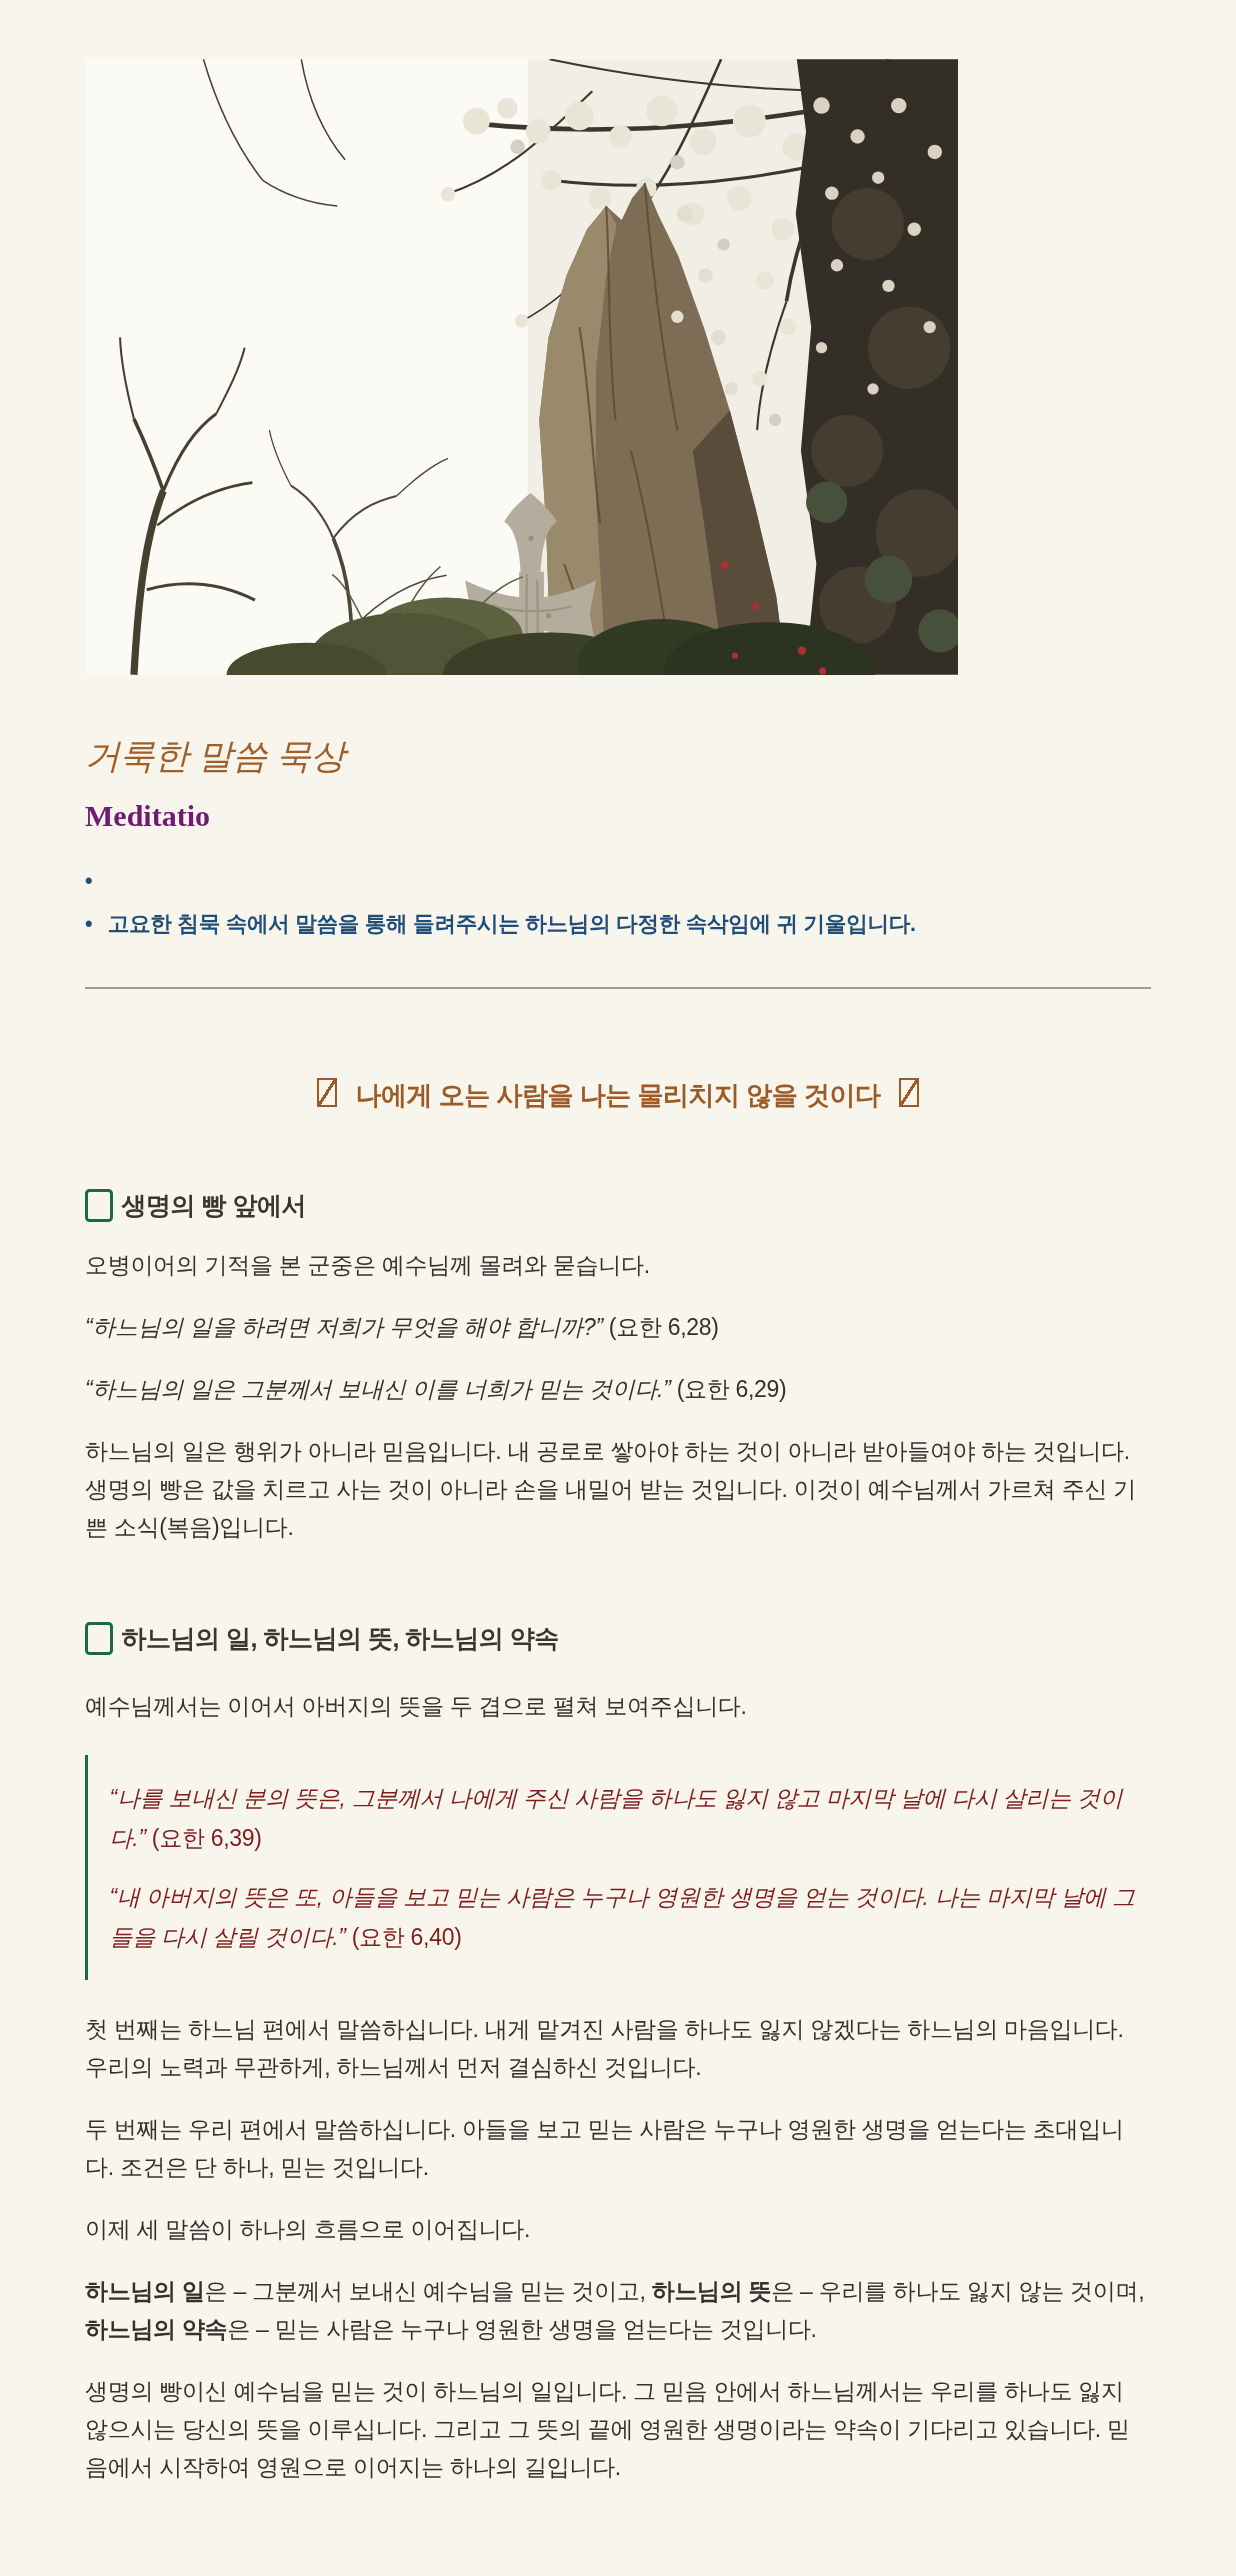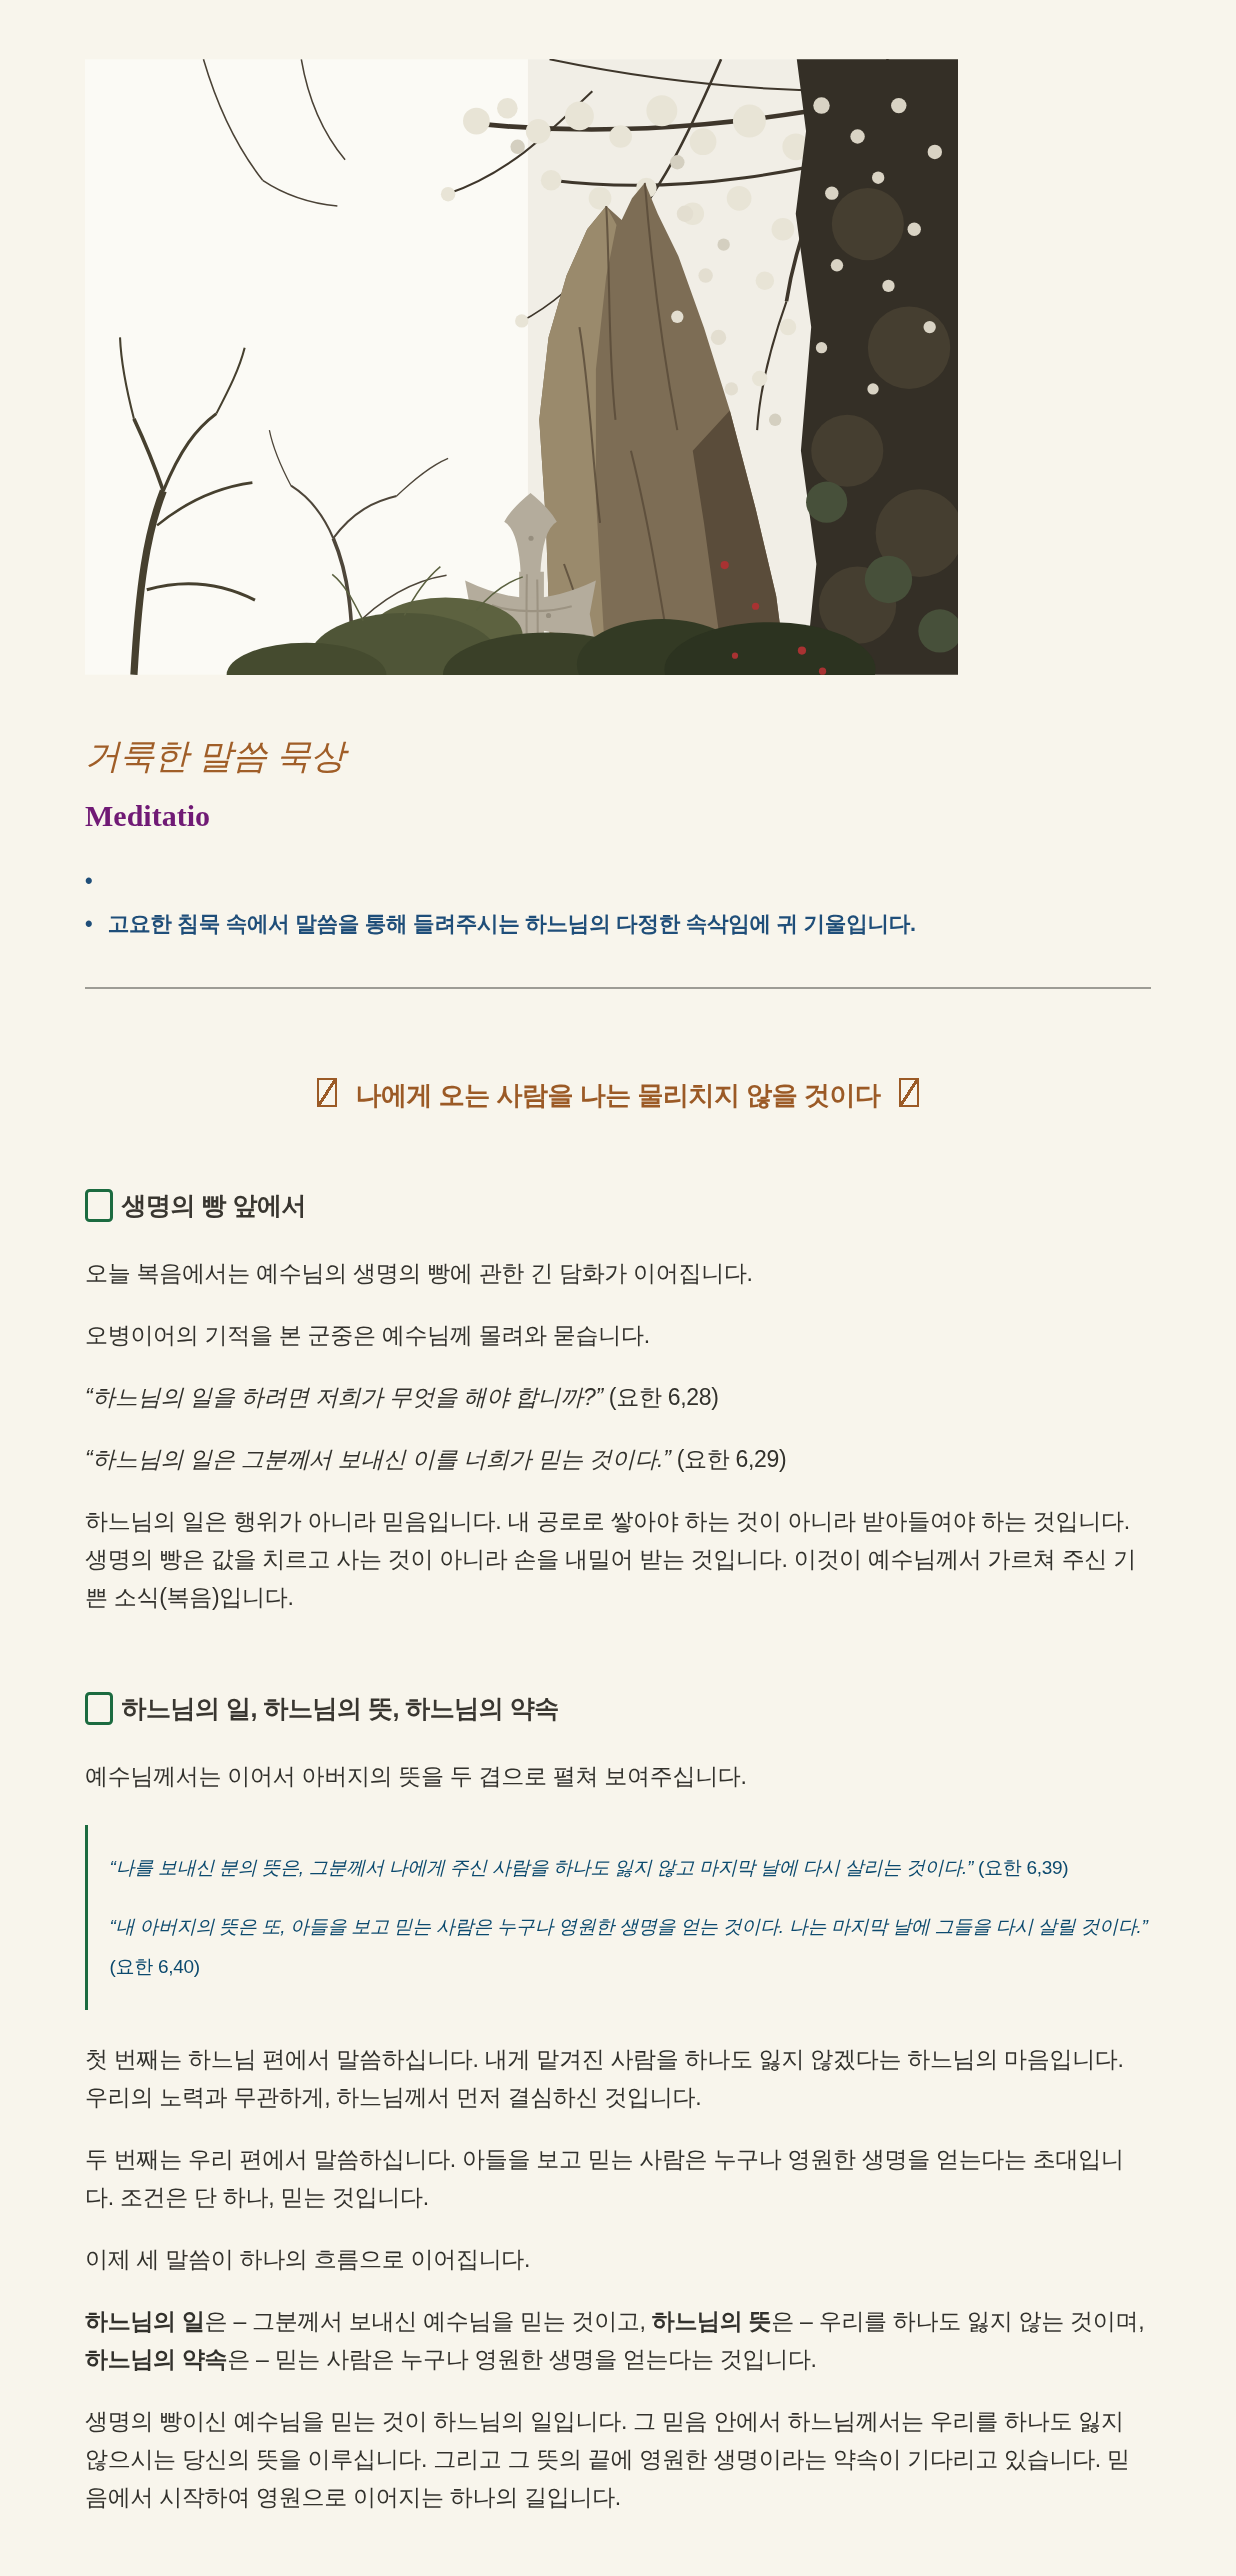--- a/index.html
+++ b/index.html
@@ -231,7 +231,6 @@
     <span class="marker"></span>
     <span>생명의 빵 앞에서</span>
   </h2>
-  <p class="body first">오늘 복음에서는 예수님의 생명의 빵에 관한 긴 담화가 이어집니다.</p>
   <p class="body">오병이어의 기적을 본 군중은 예수님께 몰려와 묻습니다.</p>
   <p class="body"><span class="q">“하느님의 일을 하려면 저희가 무엇을 해야 합니까?”</span><span> (요한 6,28)</span></p>
   <p class="body"><span class="q">“하느님의 일은 그분께서 보내신 이를 너희가 믿는 것이다.”</span><span> (요한 6,29)</span></p>

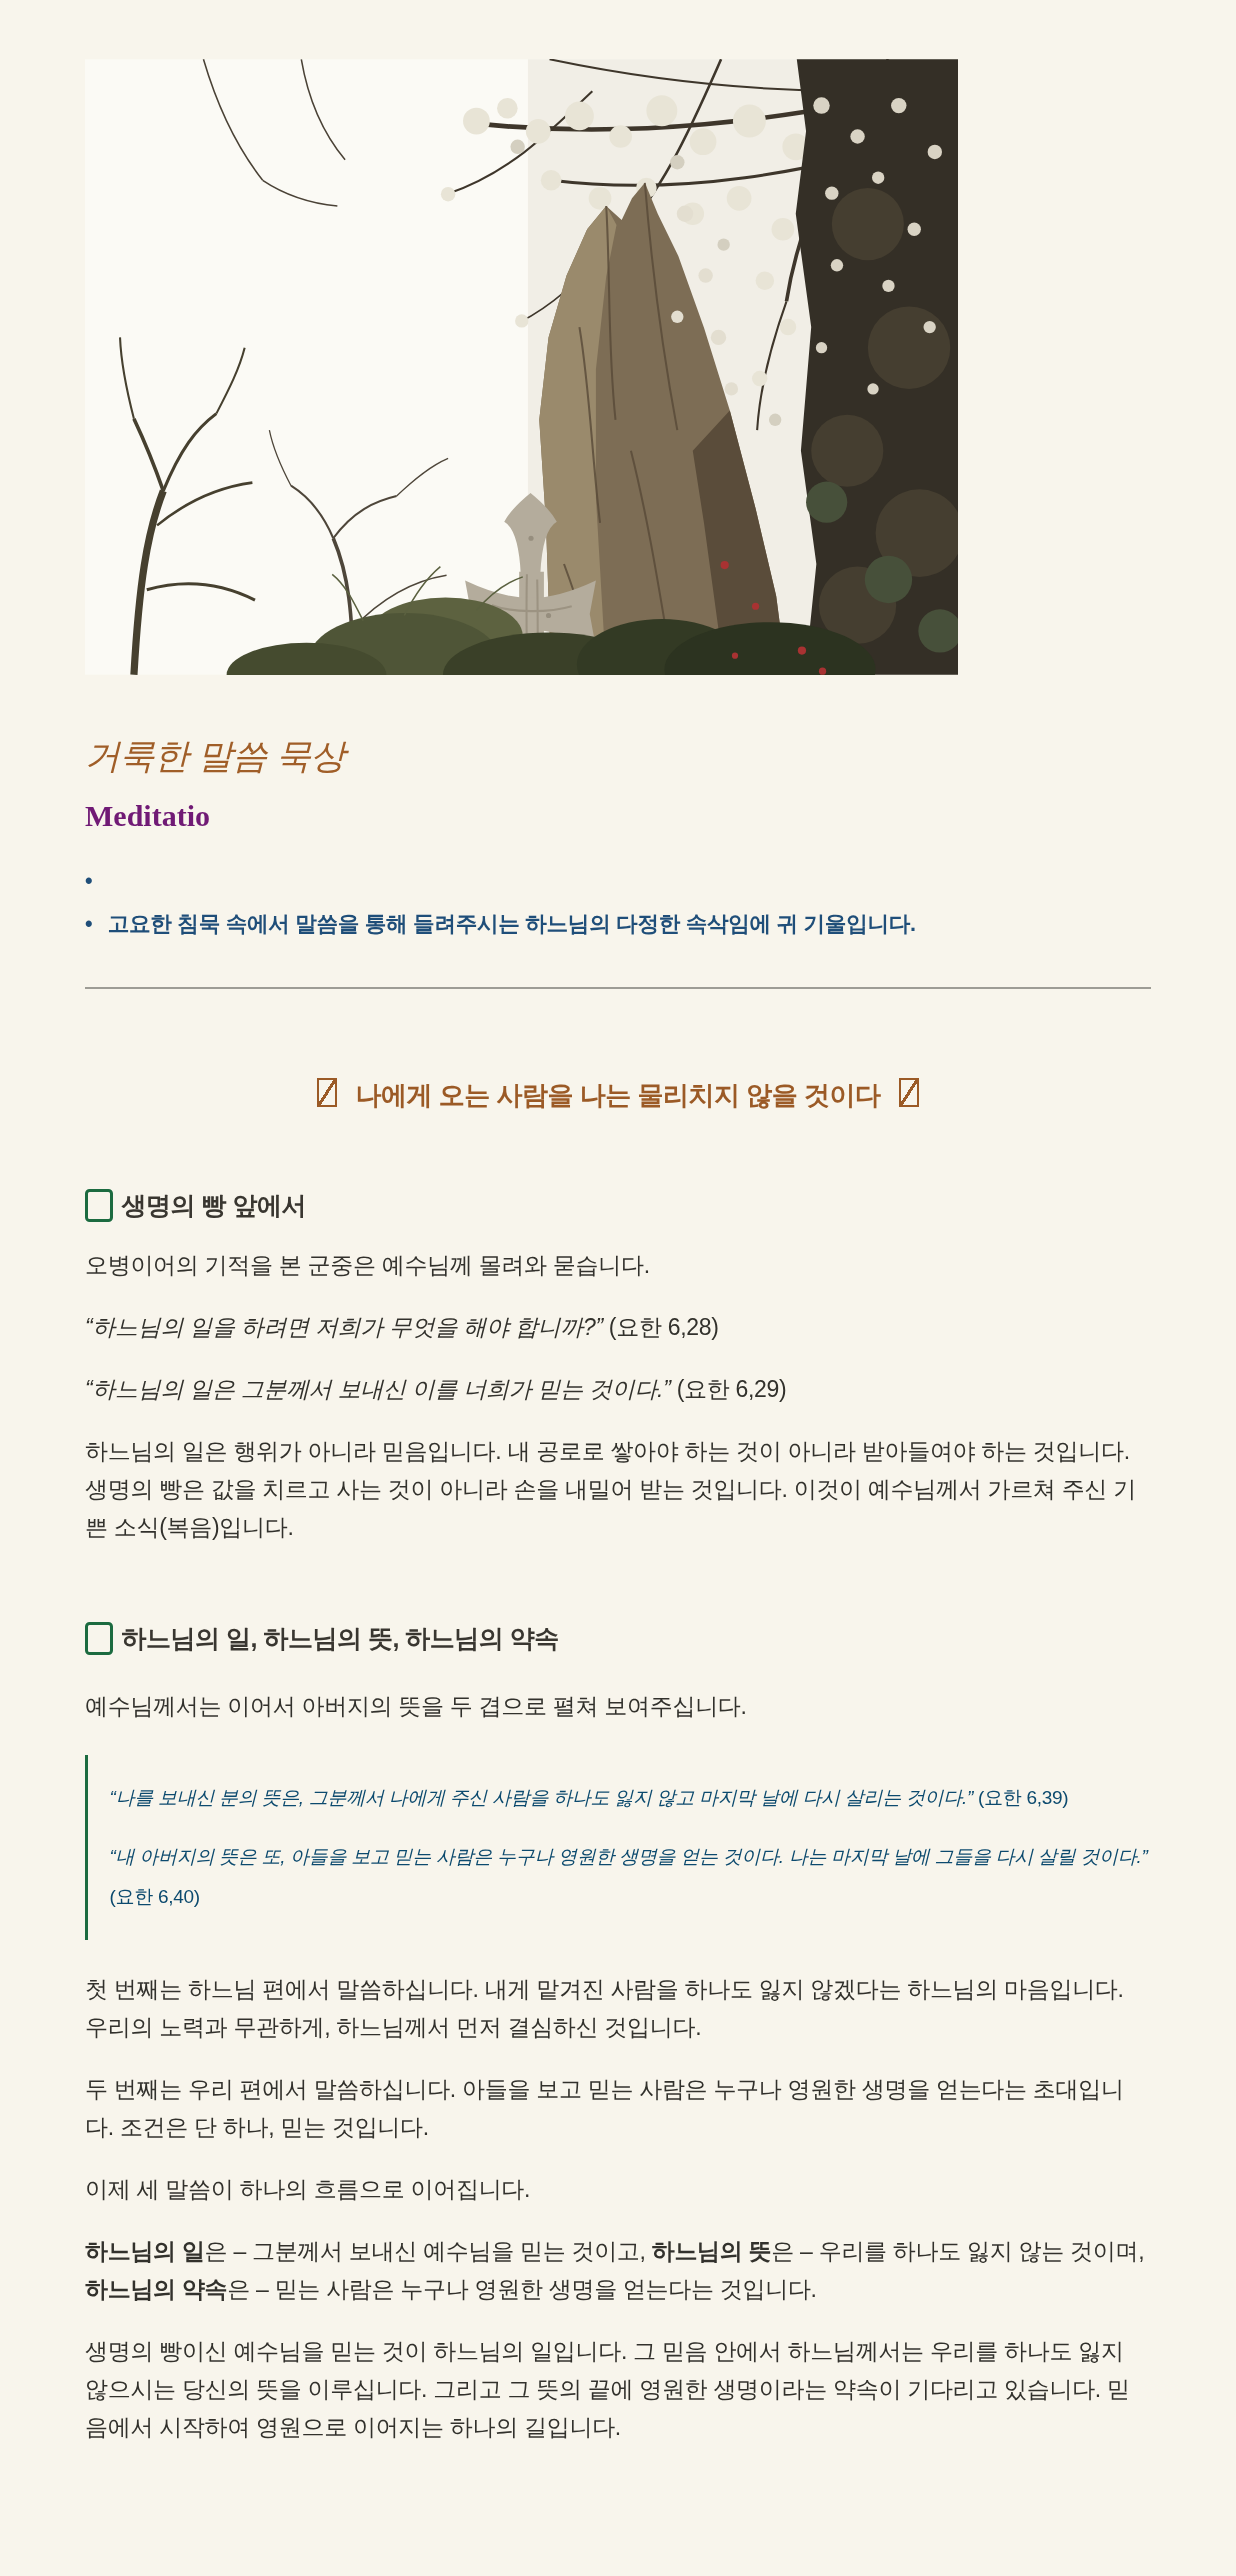--- a/index.html
+++ b/index.html
@@ -30,7 +30,7 @@
   .q{font-style:italic}
 
   blockquote{margin:30px 0;border-left:3.6px solid #1c6b40;padding:3.1px 0 3.1px 21.6px}
-  blockquote p{font-size:19px;line-height:40px;margin:19.6px 0;letter-spacing:-0.3px;color:#0c4a6e}
+  blockquote p{font-size:23px;line-height:40px;margin:19.6px 0;letter-spacing:-0.3px;color:#7f1d1d}
 </style>
 </head>
 <body>

